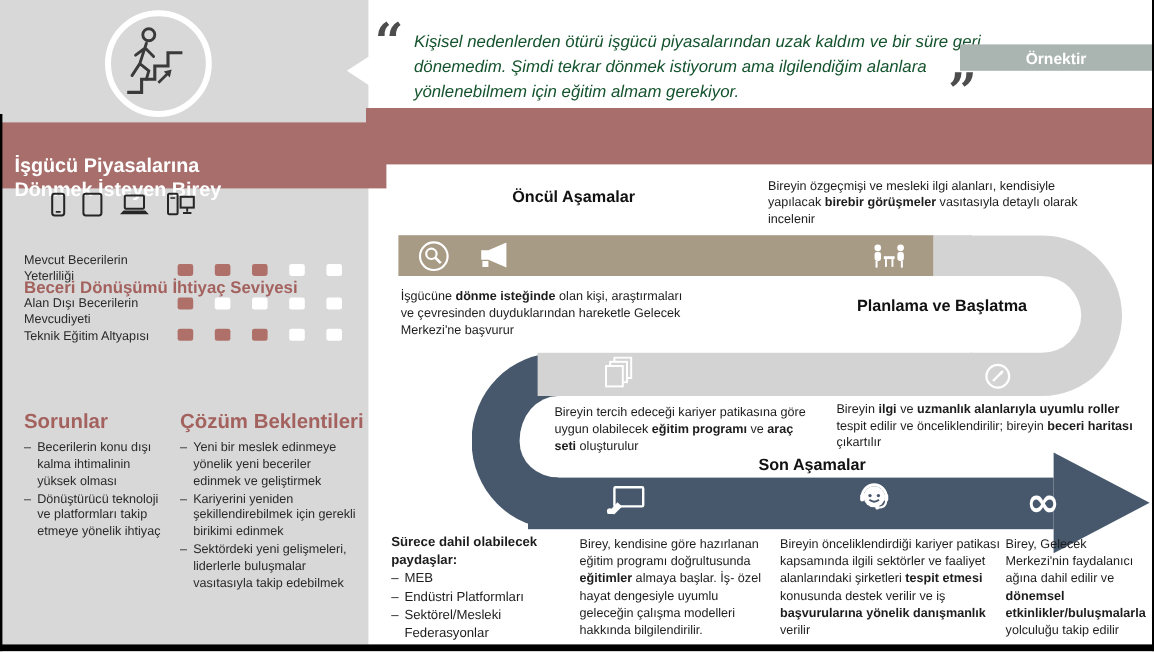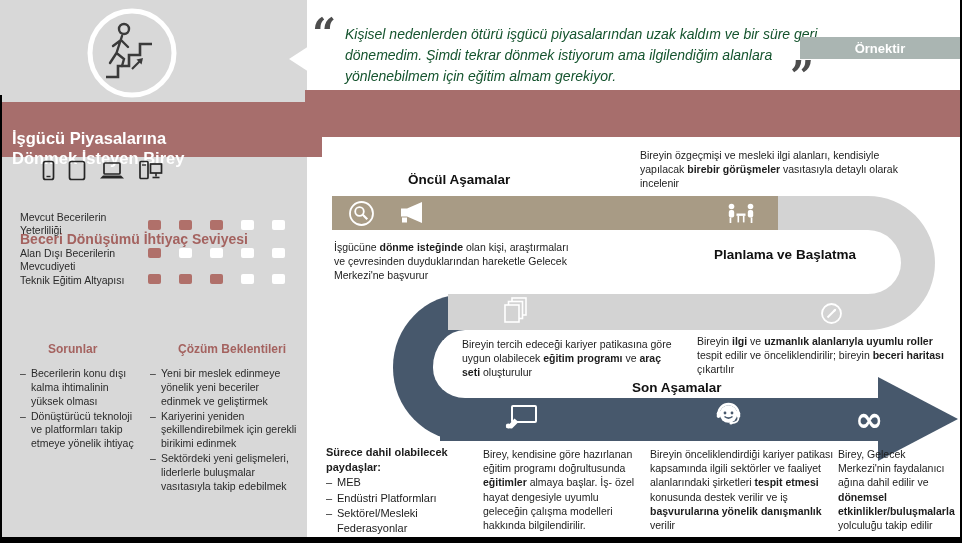--- a/index.html
+++ b/index.html
@@ -169,7 +169,7 @@
 
   <div class="red-band"></div>
 
-  <div class="stage-label" style="left:408px;top:172px;width:140px;">Öncül Aşamalar</div>
+  <div class="stage-label" style="left:408px;top:156px;width:140px;text-align:center">Öncül Aşamalar</div>
 
   <div class="uturn"></div>
   <div class="cturn"></div>

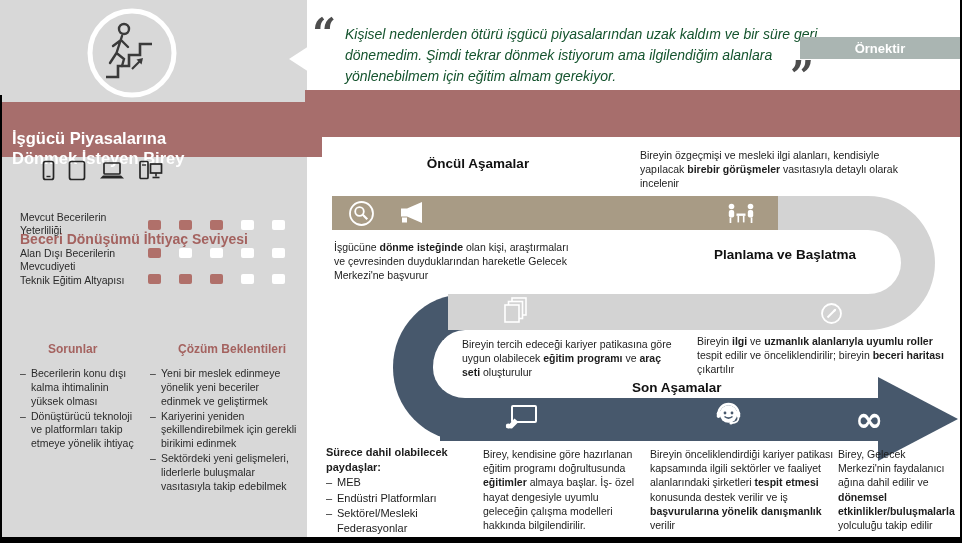--- a/index.html
+++ b/index.html
@@ -21,7 +21,7 @@
   .skill-squares{position:absolute;display:flex;gap:18px;}
   .sq{width:13px;height:10px;border-radius:2px;background:#ffffff;}
   .sq-filled{background:#b0706a;}
-  .side-heading{position:absolute;font-weight:bold;font-size:12px;color:#a4625f;margin-left:28px;}
+  .side-heading{position:absolute;font-weight:bold;font-size:17px;color:#a4625f;}
   .side-list{position:absolute;font-size:10.5px;line-height:1.32;color:#2a2a2a;}
   .li{display:flex;margin-bottom:1px;}
   .li .dash{width:11px;flex:none;}

